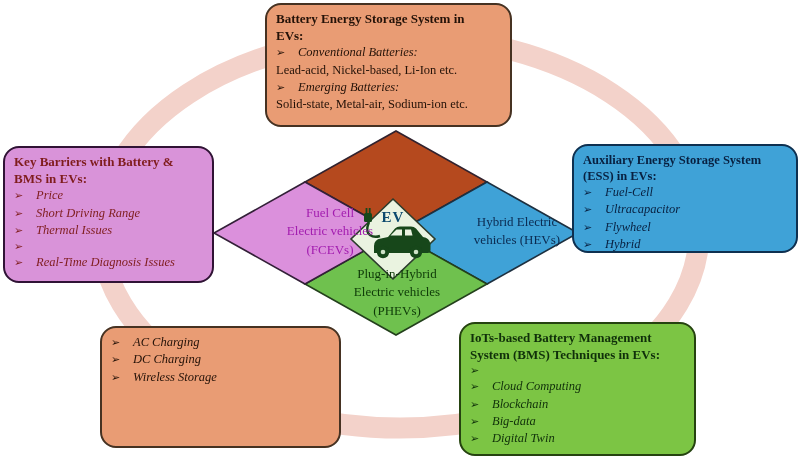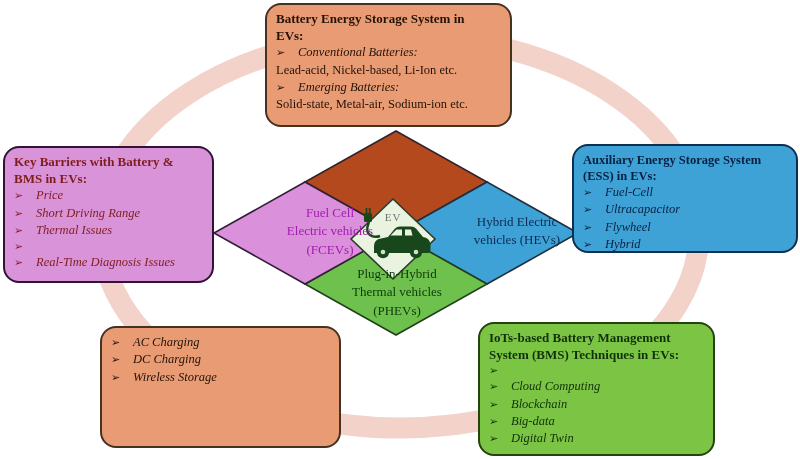--- a/index.html
+++ b/index.html
@@ -72,10 +72,10 @@
   .dlabel-phev { left: 397px; top: 293px; color: #0e3a08; }
   .dlabel-ev {
     left: 393px; top: 218px;
-    font-weight: normal;
-    font-size: 11px;
+    font-weight: bold;
+    font-size: 15px;
     letter-spacing: 1px;
-    color: #737373;
+    color: #0c4a6e;
   }
 </style>
 </head>

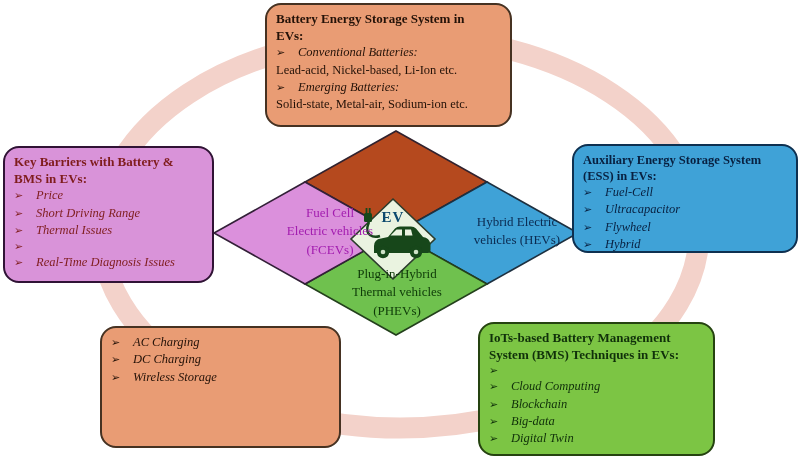--- a/index.html
+++ b/index.html
@@ -115,7 +115,7 @@
   <div class="dlabel dlabel-hev">Hybrid Electric
 vehicles (HEVs)</div>
   <div class="dlabel dlabel-phev">Plug-in-Hybrid
-Thermal vehicles
+Electric vehicles
 (PHEVs)</div>
   <div class="dlabel dlabel-ev">EV</div>
 

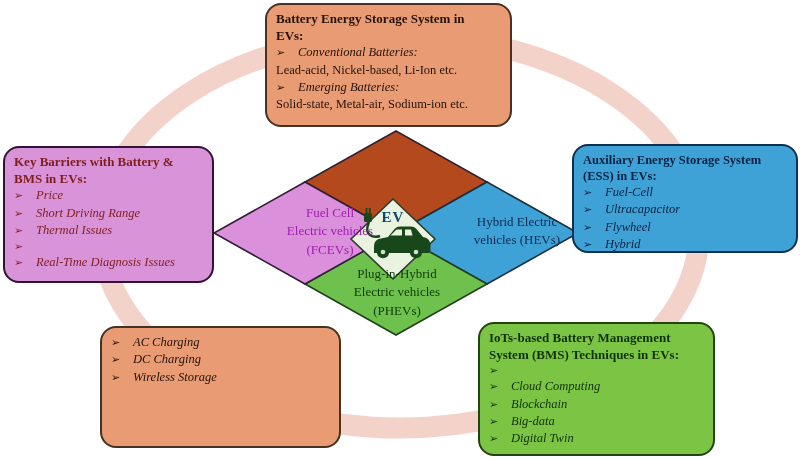--- a/index.html
+++ b/index.html
@@ -47,7 +47,7 @@
   .box-top, .box-bl { background: #E99C74; border-color: #463222; color: #241208; }
   .box-left  { background: #D993D9; border-color: #301335; color: #7f1d1d; }
   .box-right { background: #3FA2D7; border-color: #0e3050; color: #082040; }
-  .box-br    { background: #7CC544; border-color: #254310; color: #10300a; margin-left: 19px; }
+  .box-br    { background: #7CC544; border-color: #254310; color: #10300a; }
 
   .box-top  { left: 265px; top: 3px;   width: 247px; height: 124px; }
   .box-left { left: 3px;   top: 146px; width: 211px; height: 137px; }

